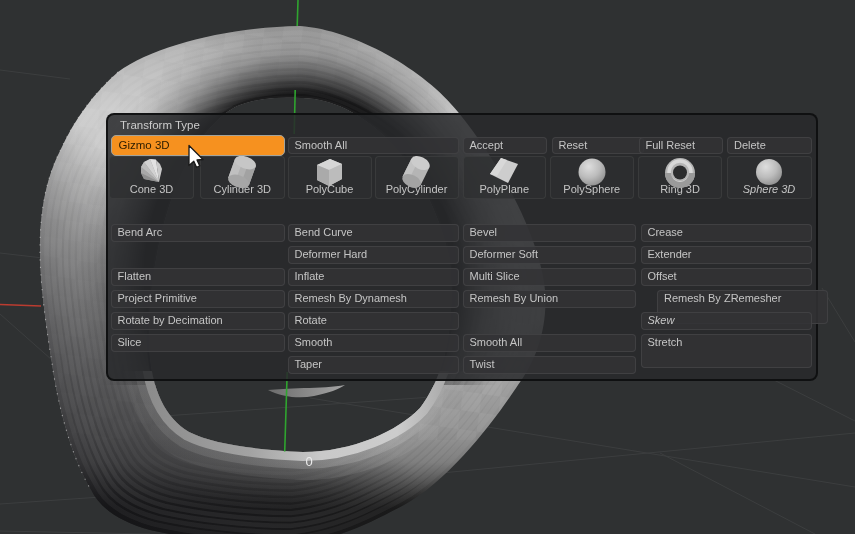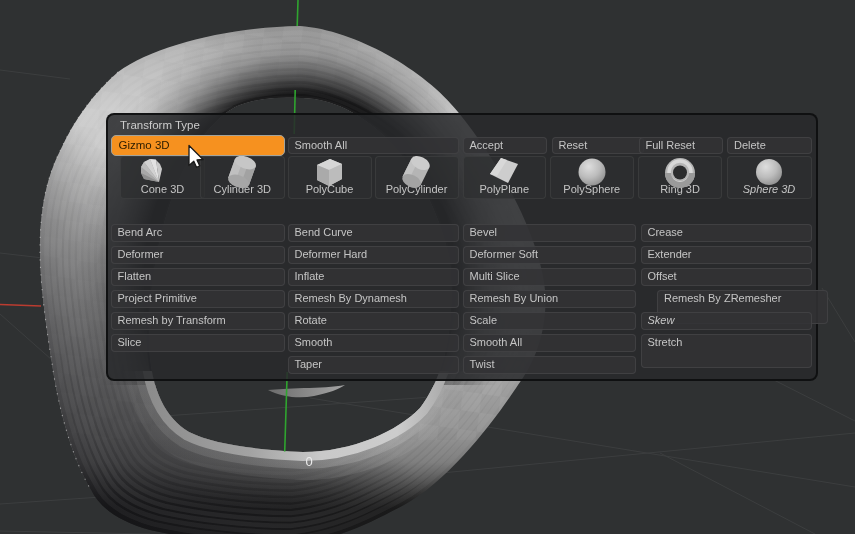--- a/index.html
+++ b/index.html
@@ -199,7 +199,7 @@
   <div class="btn" style="left:530.5px;top:22px;width:84.5px;height:17px;">Full Reset</div>
   <div class="btn" style="left:619px;top:22px;width:84.5px;height:17px;">Delete</div>
 
-  <div class="cell" style="left:12px;top:41px;width:85px;height:43px;">
+  <div class="cell" style="left:1px;top:41px;width:85px;height:43px;">
       <div class="lbl">Cone 3D</div>
     </div>
   <div class="cell" style="left:91.5px;top:41px;width:85.5px;height:43px;">

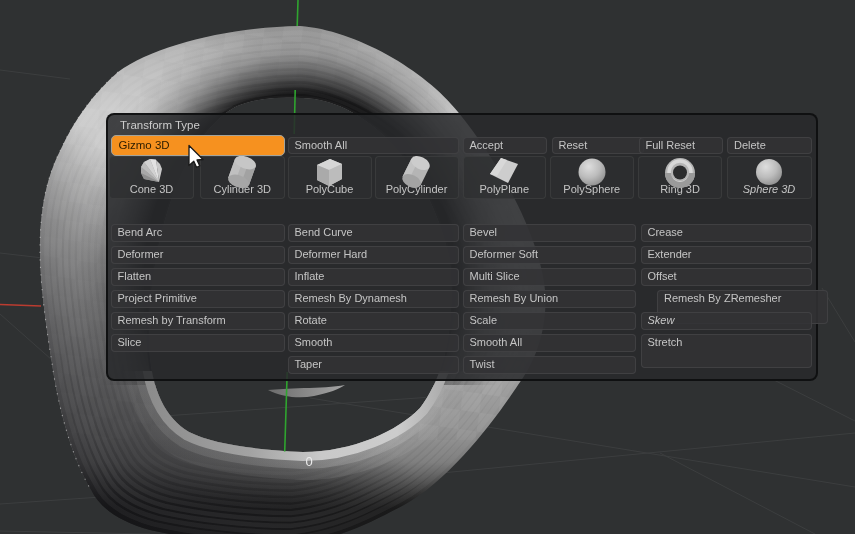--- a/index.html
+++ b/index.html
@@ -287,7 +287,6 @@
   <div class="btn" style="left:354.5px;top:109px;width:173.5px;height:18px;">Bevel</div>
   <div class="btn" style="left:532.5px;top:109px;width:171px;height:18px;">Crease</div>
 
-  <div class="btn" style="left:2.5px;top:131px;width:174px;height:18px;">Deformer</div>
   <div class="btn" style="left:179.5px;top:131px;width:171px;height:18px;">Deformer Hard</div>
   <div class="btn" style="left:354.5px;top:131px;width:173.5px;height:18px;">Deformer Soft</div>
   <div class="btn" style="left:532.5px;top:131px;width:171px;height:18px;">Extender</div>

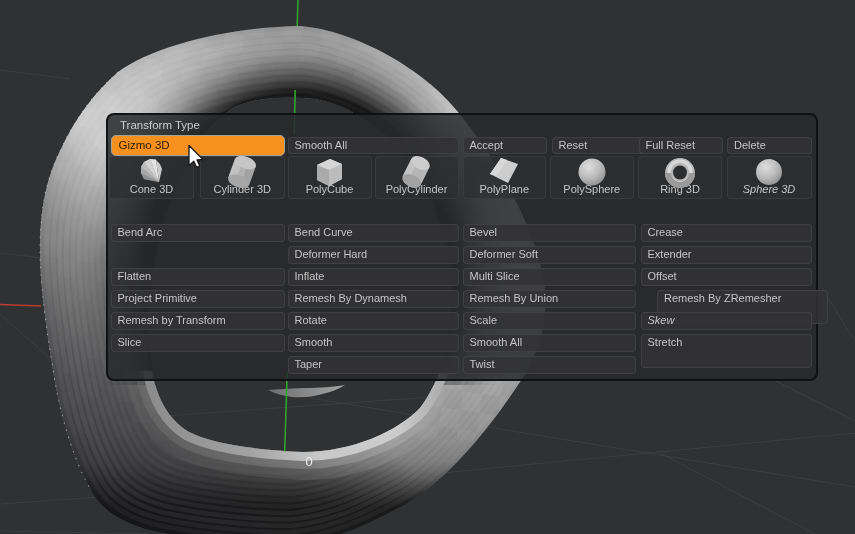--- a/index.html
+++ b/index.html
@@ -301,7 +301,7 @@
   <div class="btn" style="left:354.5px;top:175px;width:173.5px;height:18px;">Remesh By Union</div>
   <div class="btn" style="left:549px;top:175px;width:171px;height:34px;">Remesh By ZRemesher</div>
 
-  <div class="btn" style="left:2.5px;top:197px;width:174px;height:18px;">Remesh by Transform</div>
+  <div class="btn" style="left:2.5px;top:197px;width:174px;height:18px;">Rotate by Decimation</div>
   <div class="btn" style="left:179.5px;top:197px;width:171px;height:18px;">Rotate</div>
   <div class="btn" style="left:354.5px;top:197px;width:173.5px;height:18px;">Scale</div>
   <div class="btn" style="left:532.5px;top:197px;width:171px;height:18px;font-style:italic;">Skew</div>

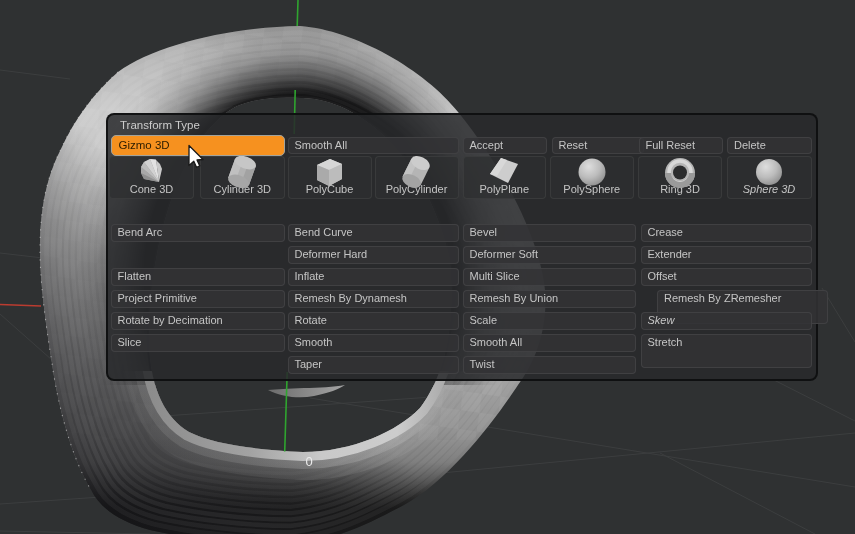--- a/index.html
+++ b/index.html
@@ -303,7 +303,6 @@
 
   <div class="btn" style="left:2.5px;top:197px;width:174px;height:18px;">Rotate by Decimation</div>
   <div class="btn" style="left:179.5px;top:197px;width:171px;height:18px;">Rotate</div>
-  <div class="btn" style="left:354.5px;top:197px;width:173.5px;height:18px;">Scale</div>
   <div class="btn" style="left:532.5px;top:197px;width:171px;height:18px;font-style:italic;">Skew</div>
 
   <div class="btn" style="left:2.5px;top:219px;width:174px;height:18px;">Slice</div>

